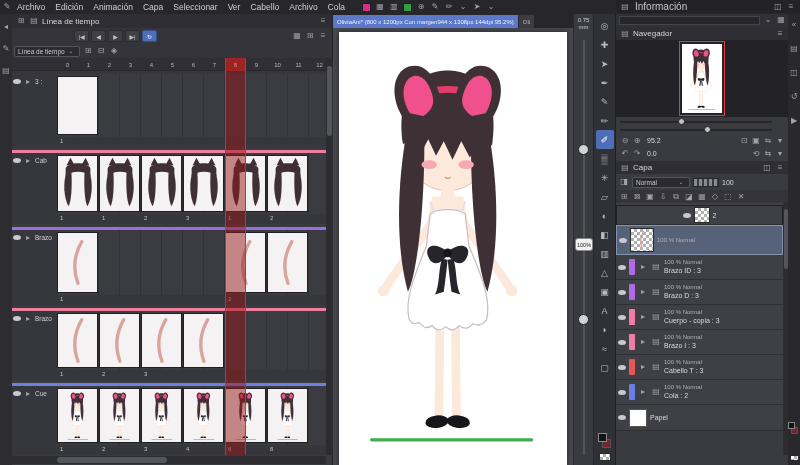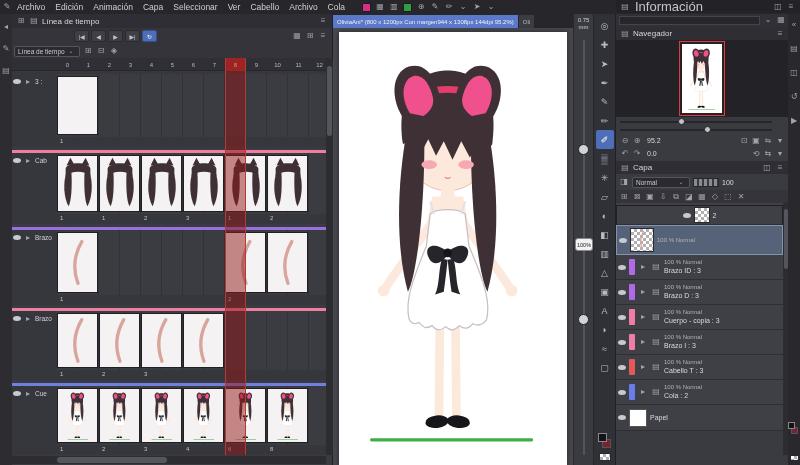--- a/index.html
+++ b/index.html
@@ -18,7 +18,7 @@
 #menu-icons{display:flex;gap:4px;align-items:center;margin-left:12px}
 
 #info-bar{left:616px;top:0;width:184px;height:13px;background:#222227;display:flex;align-items:center;padding:0 4px;gap:3px;z-index:6}
-#info-title{font-size:13px;color:#c4c4ca;flex:1;padding-left:2px}
+#info-title{font-size:10px;color:#c4c4ca;flex:1;padding-left:2px}
 
 #left-strip{left:0;top:14px;width:12px;height:451px;background:#2c2c31;display:flex;flex-direction:column;align-items:center;gap:12px;padding-top:8px}
 

